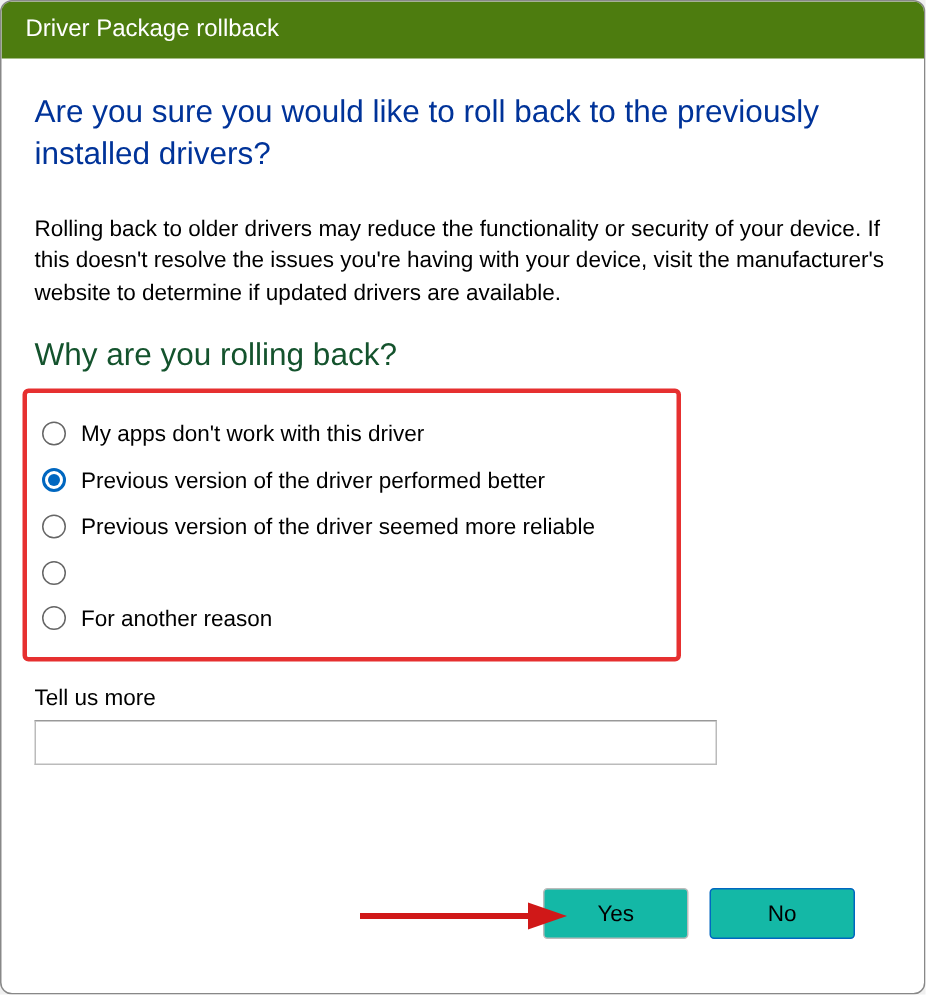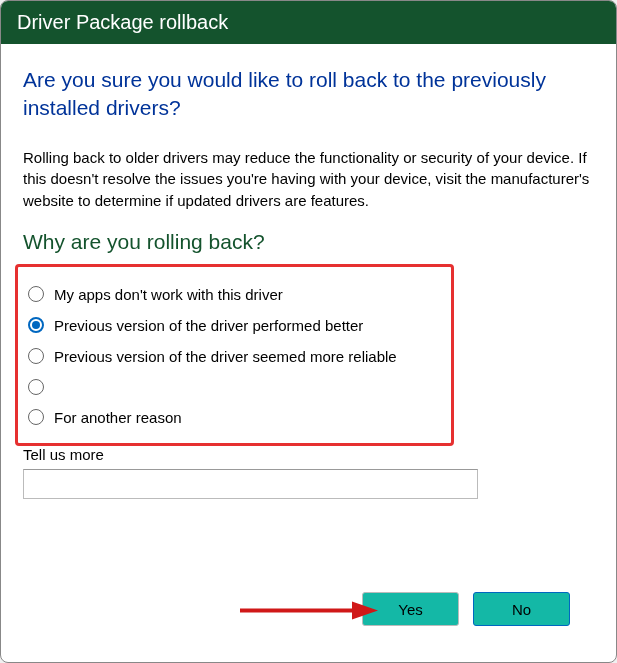--- a/index.html
+++ b/index.html
@@ -25,10 +25,10 @@
       flex-direction: column;
     }
     .titlebar {
-      background: #14532d;
+      background: #4d7c0f;
       color: #ffffff;
       padding: 10px 16px;
-      font-size: 20px;
+      font-size: 16px;
     }
     .content {
       padding: 22px 22px 18px 22px;

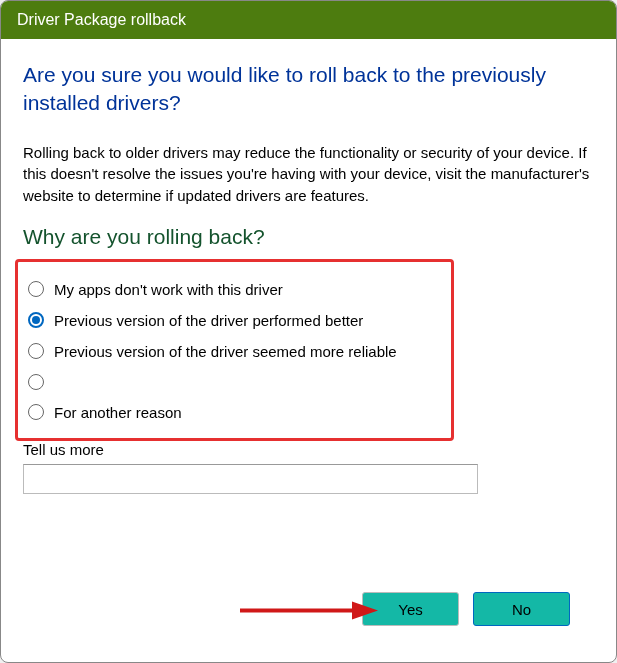--- a/index.html
+++ b/index.html
@@ -154,7 +154,7 @@
 
   <div class="content">
     <div class="heading">Are you sure you would like to roll back to the previously installed drivers?</div>
-    <div class="body-text">Rolling back to older drivers may reduce the functionality or security of your device.  If this doesn't resolve the issues you're having with your device, visit the manufacturer's website to determine if updated drivers are features.</div>
+    <div class="body-text">Rolling back to older drivers may reduce the functionality or security of your device.  If this doesn't resolve the issues you're having with your device, visit the manufacturer's website to determine if updated drivers are available.</div>
     <div class="subheading">Why are you rolling back?</div>
 
     <div class="radio-group">

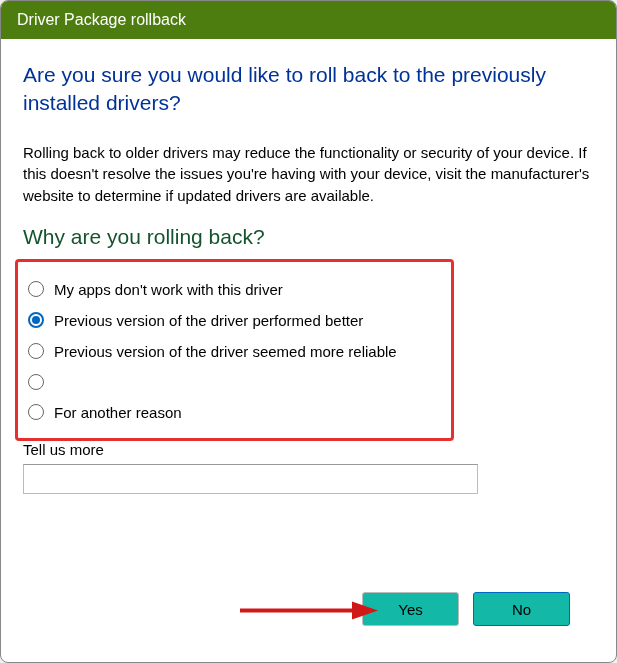--- a/index.html
+++ b/index.html
@@ -61,6 +61,7 @@
       padding: 12px 10px 10px 10px;
       margin-left: -8px;
       margin-right: 140px;
+      margin-bottom: 16px;
     }
     .radio-row {
       display: flex;

